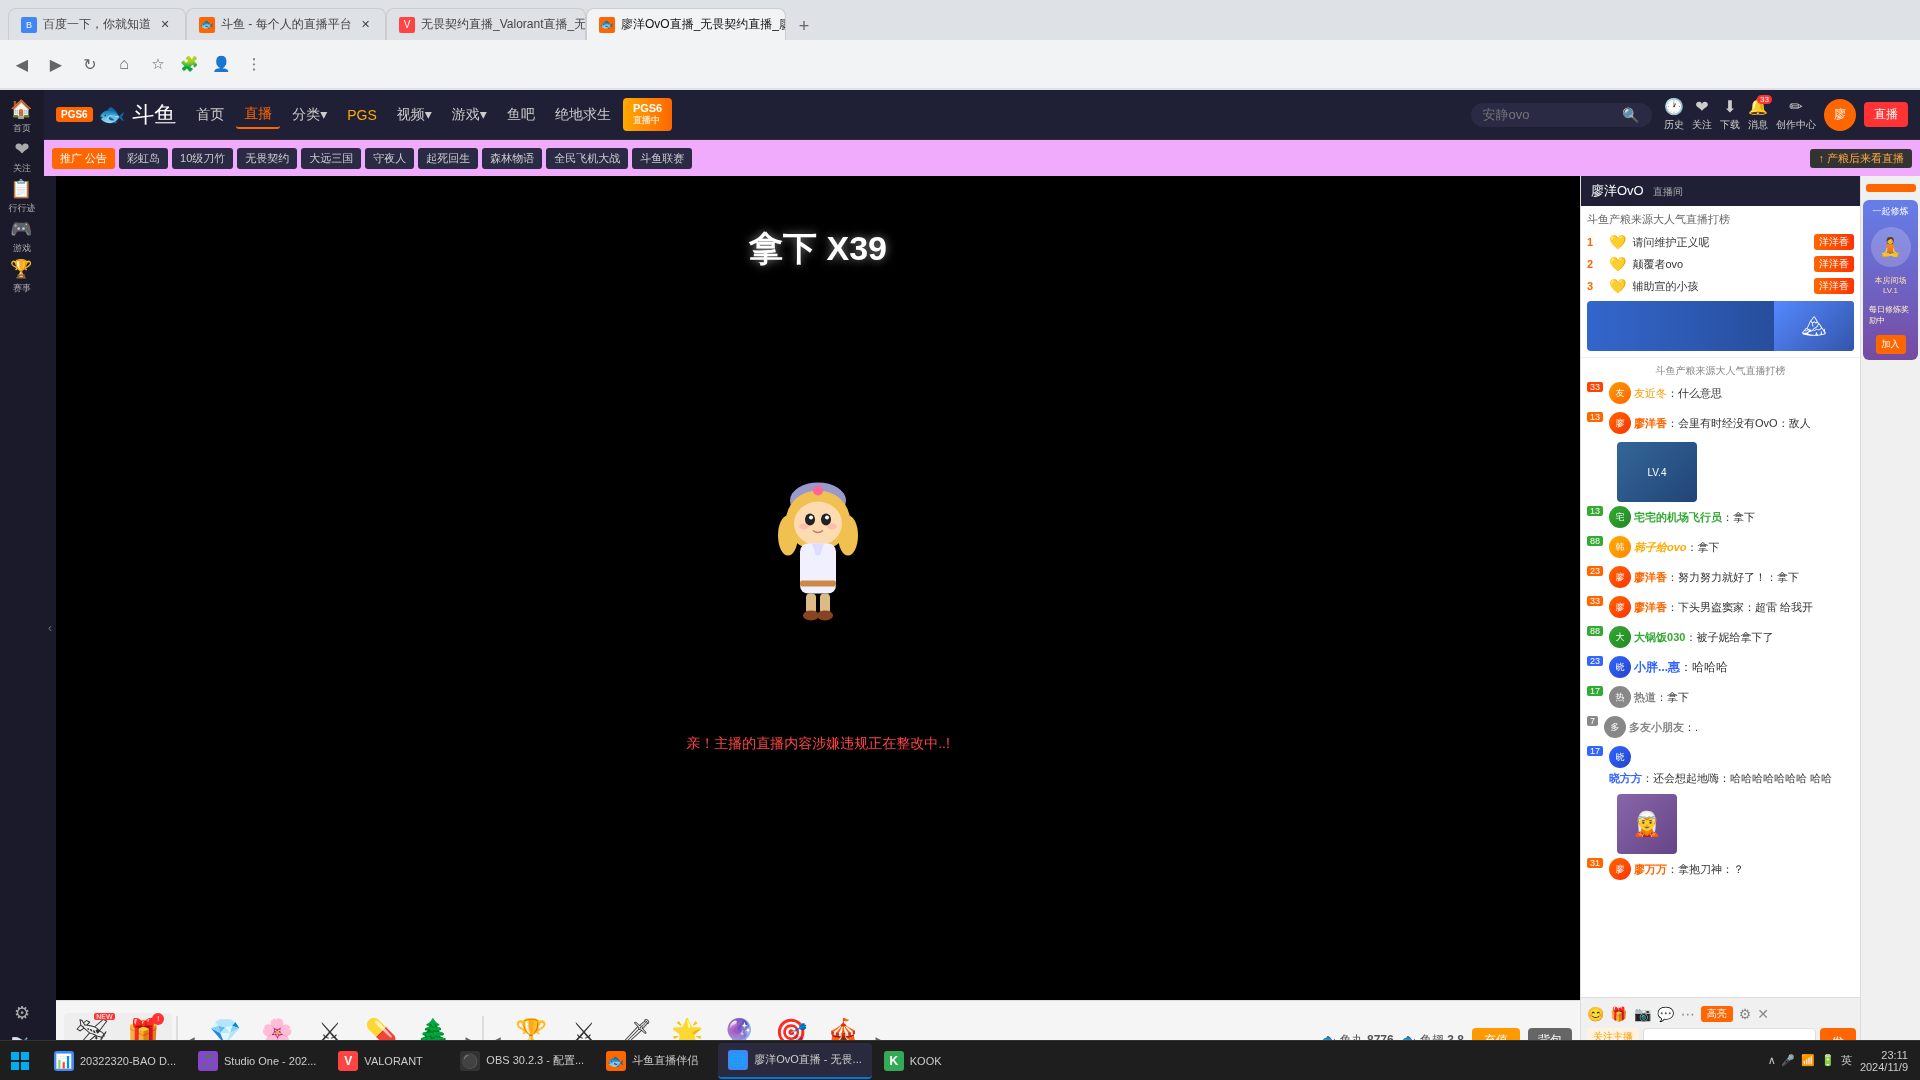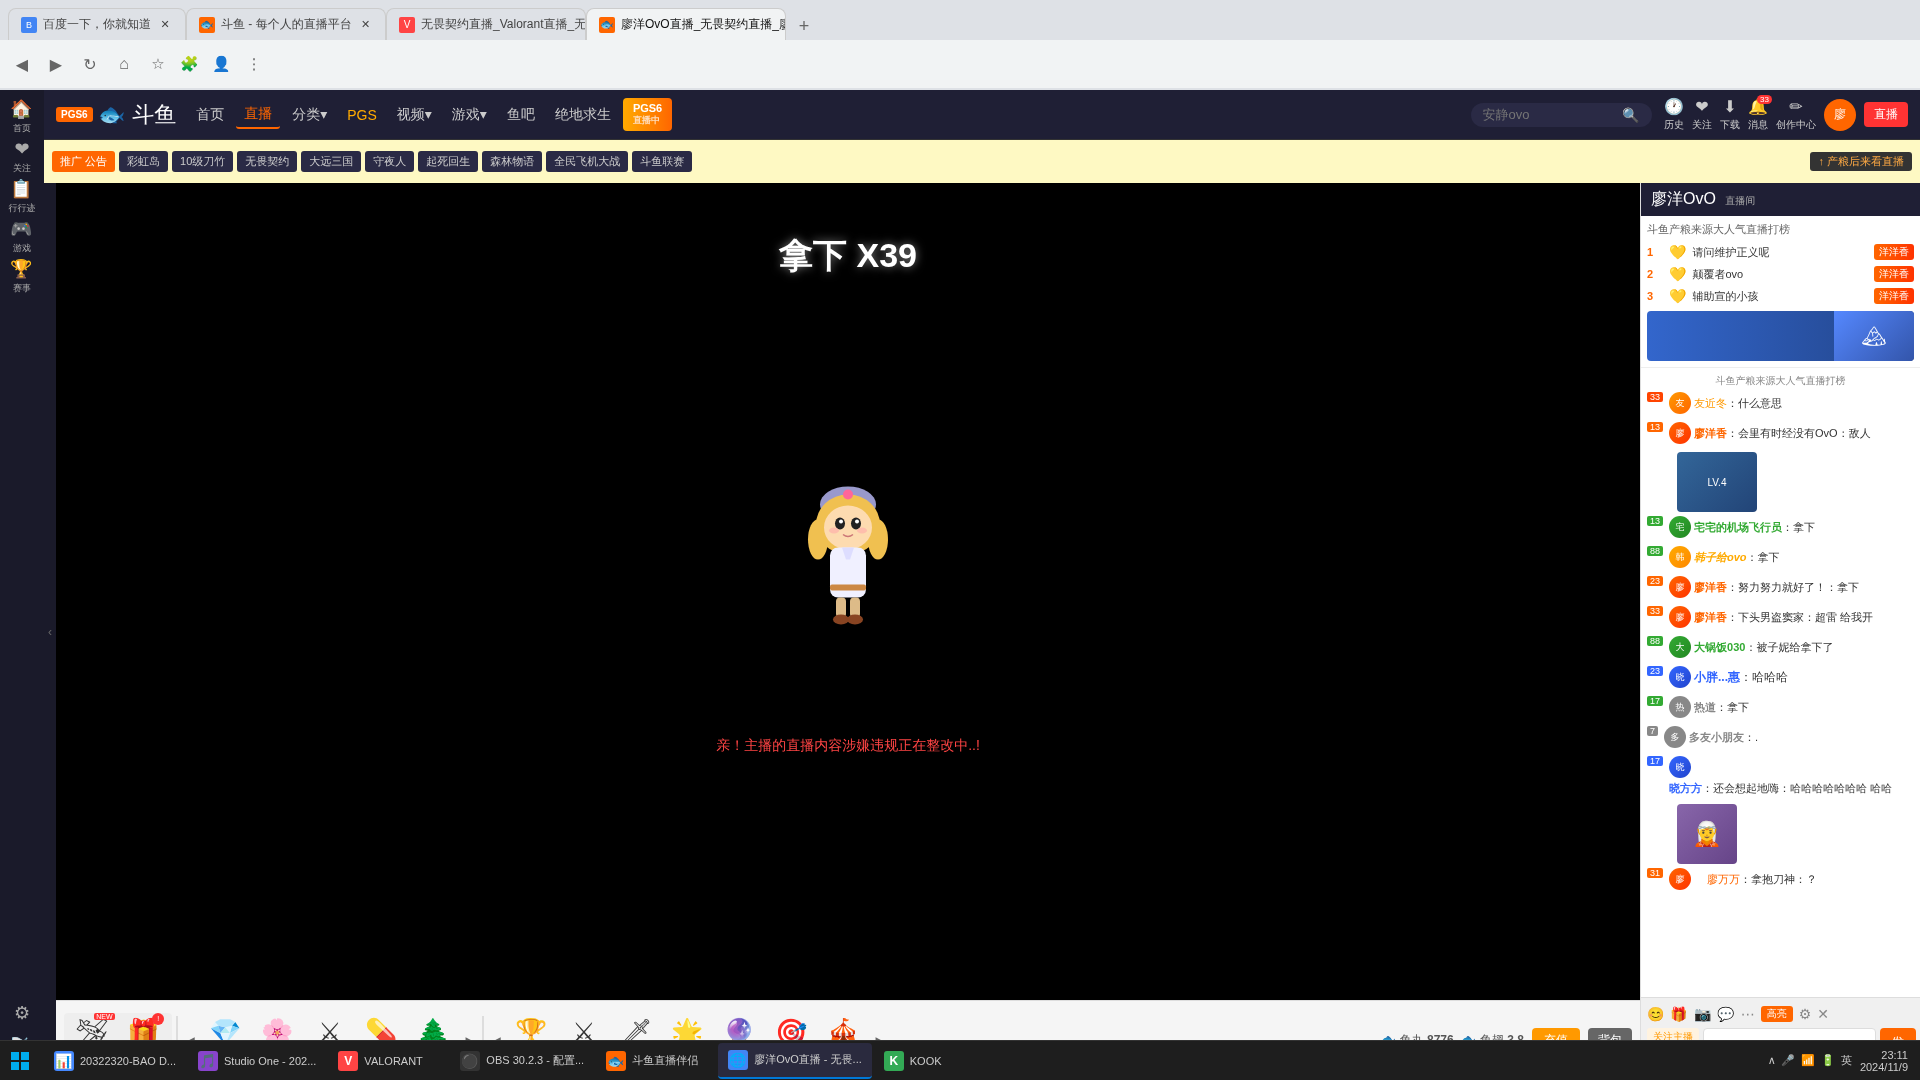--- a/index.html
+++ b/index.html
@@ -48,7 +48,7 @@
     .nav-live-btn { background: #ff3333; color: white; font-size: 12px; padding: 4px 10px; border-radius: 4px; cursor: pointer; }
 
     
-    .promo-strip { height: 43px; background: #fef9c3; display: flex; align-items: center; gap: 4px; padding: 0 8px; overflow: hidden; }
+    .promo-strip { height: 36px; background: #f0abfc; display: flex; align-items: center; gap: 4px; padding: 0 8px; overflow: hidden; }
     .promo-item { background: #2a2a45; color: #ccc; font-size: 11px; padding: 3px 8px; border-radius: 3px; cursor: pointer; white-space: nowrap; }
     .promo-item.active { background: #ff6600; color: white; }
 

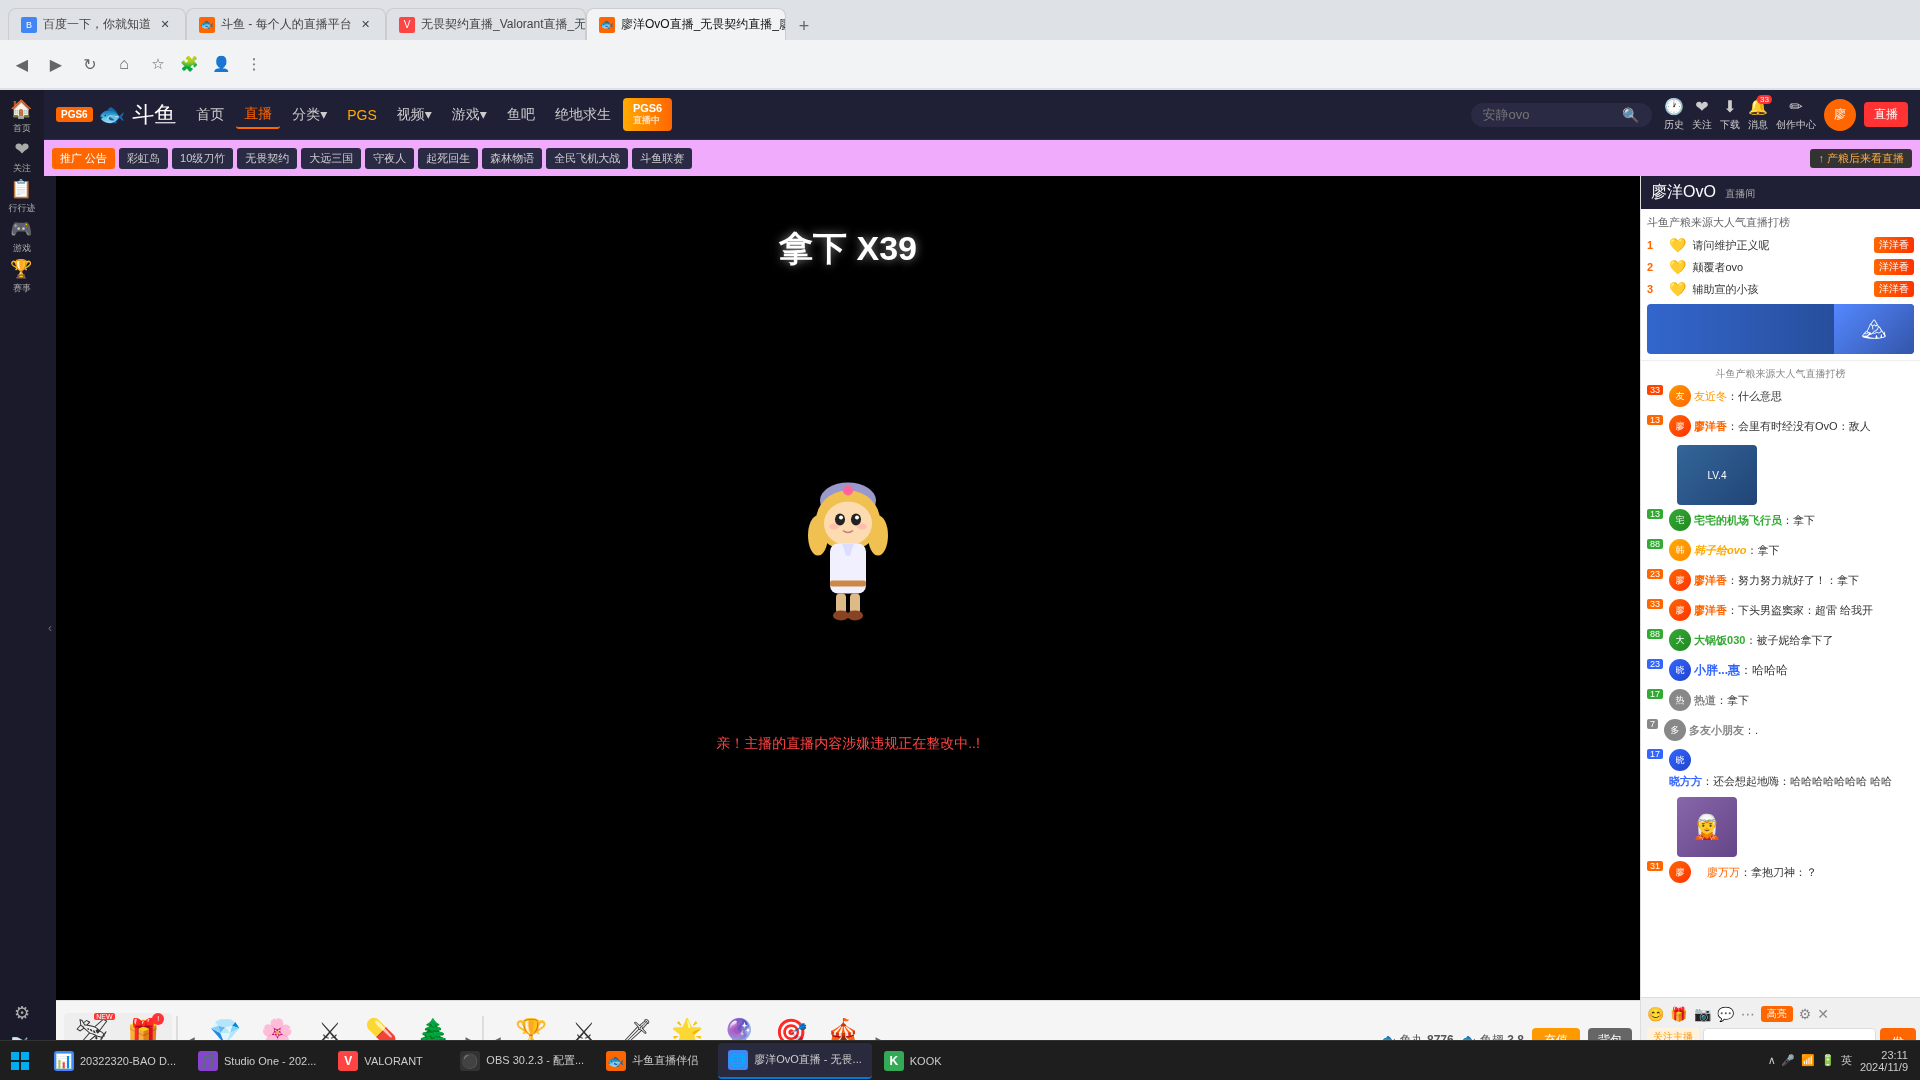--- a/index.html
+++ b/index.html
@@ -403,7 +403,7 @@
       <div class="chat-panel">
 
         <div class="chat-header">
-          <span style="font-size:16px;">廖洋OvO</span>
+          <span style="font-size:13px;">廖洋OvO</span>
           <span style="font-size:10px;color:#aaa;margin-left:6px;">直播间</span>
         </div>
 

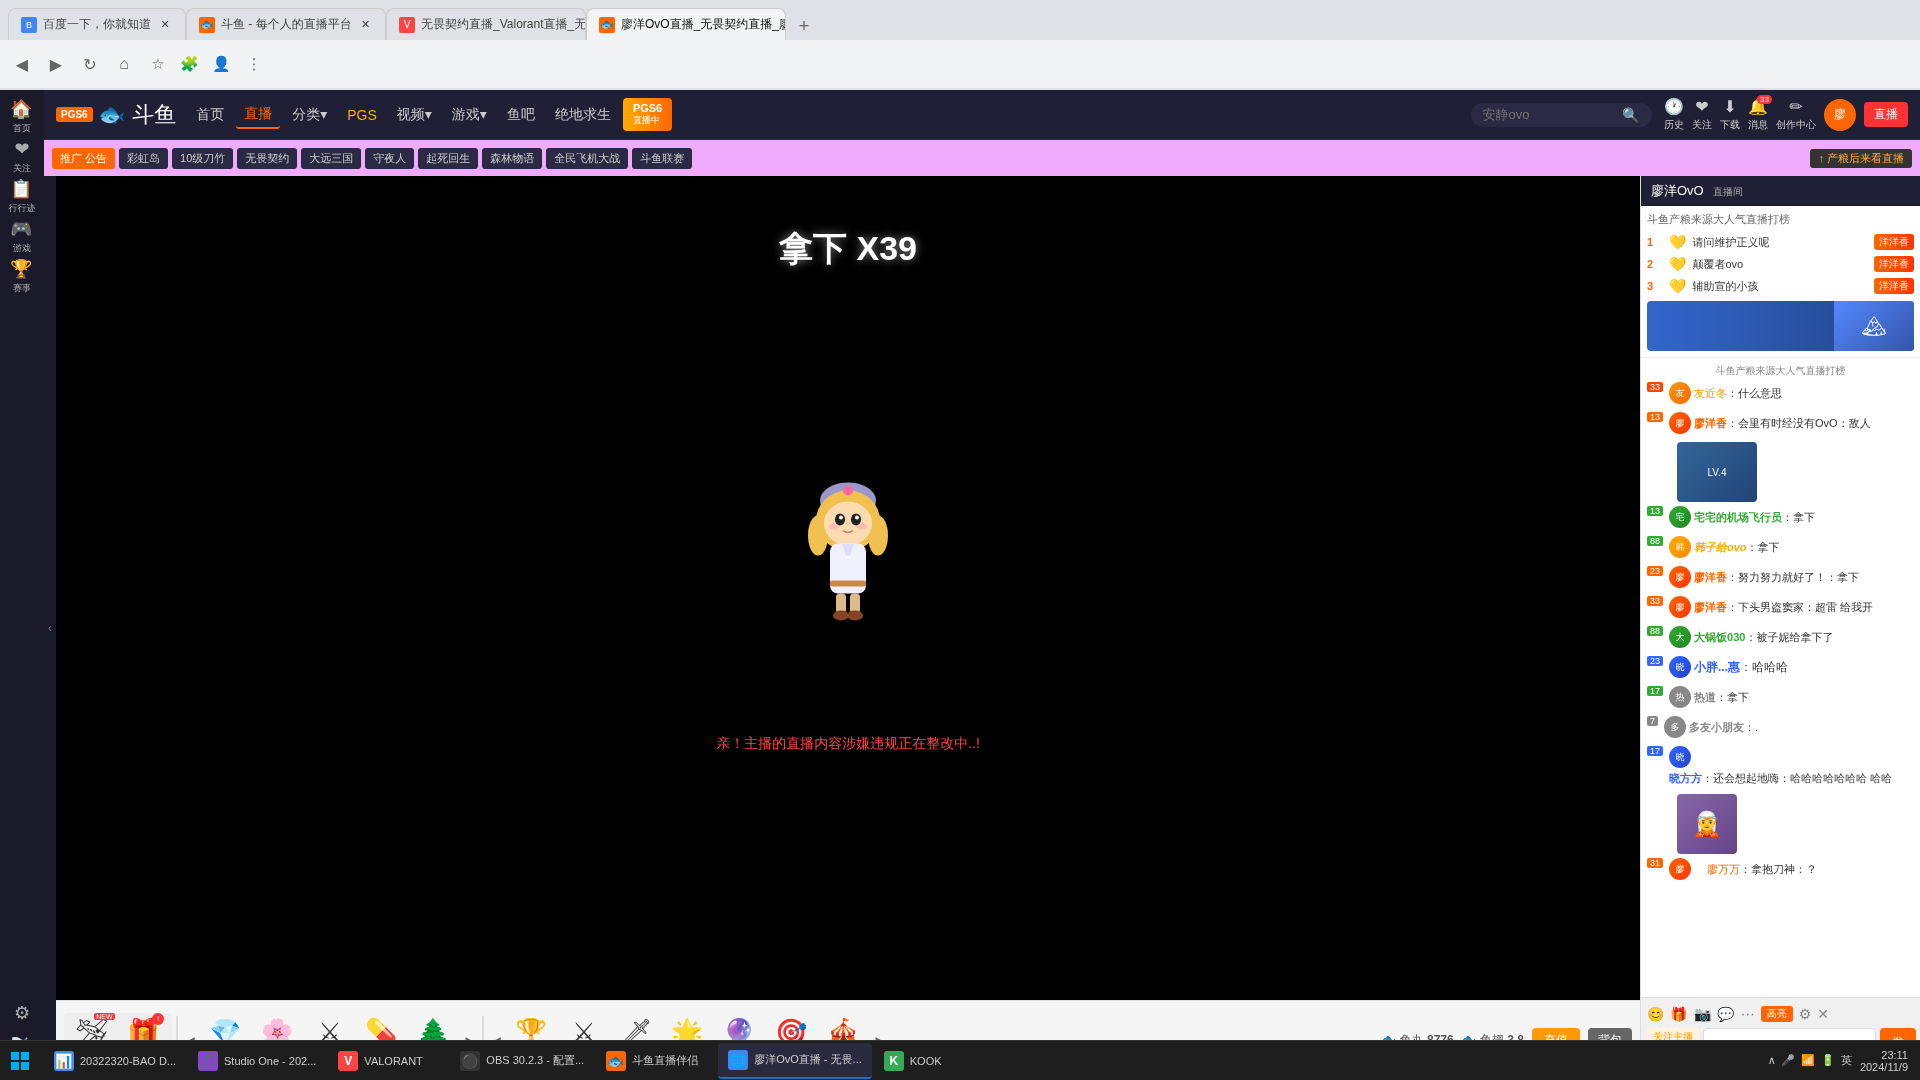--- a/index.html
+++ b/index.html
@@ -567,6 +567,16 @@
         </div>
       </div>
 
+      <div class="right-panel">
+        <div style="width:50px;height:8px;background:#ff6600;border-radius:3px;margin-bottom:8px;"></div>
+        <div class="right-panel-card">
+          <div style="color:white;font-size:9px;text-align:center;line-height:1.3;">一起修炼</div>
+          <div style="width:40px;height:40px;border-radius:50%;background:rgba(255,255,255,0.2);display:flex;align-items:center;justify-content:center;font-size:18px;">🧘</div>
+          <div style="color:#ffddaa;font-size:8px;text-align:center;">本房间场 LV.1</div>
+          <div style="color:#ffeecc;font-size:8px;">每日修炼奖励中</div>
+          <div class="join-btn">加入</div>
+        </div>
+      </div>
     </div>
   </div>
 </div>

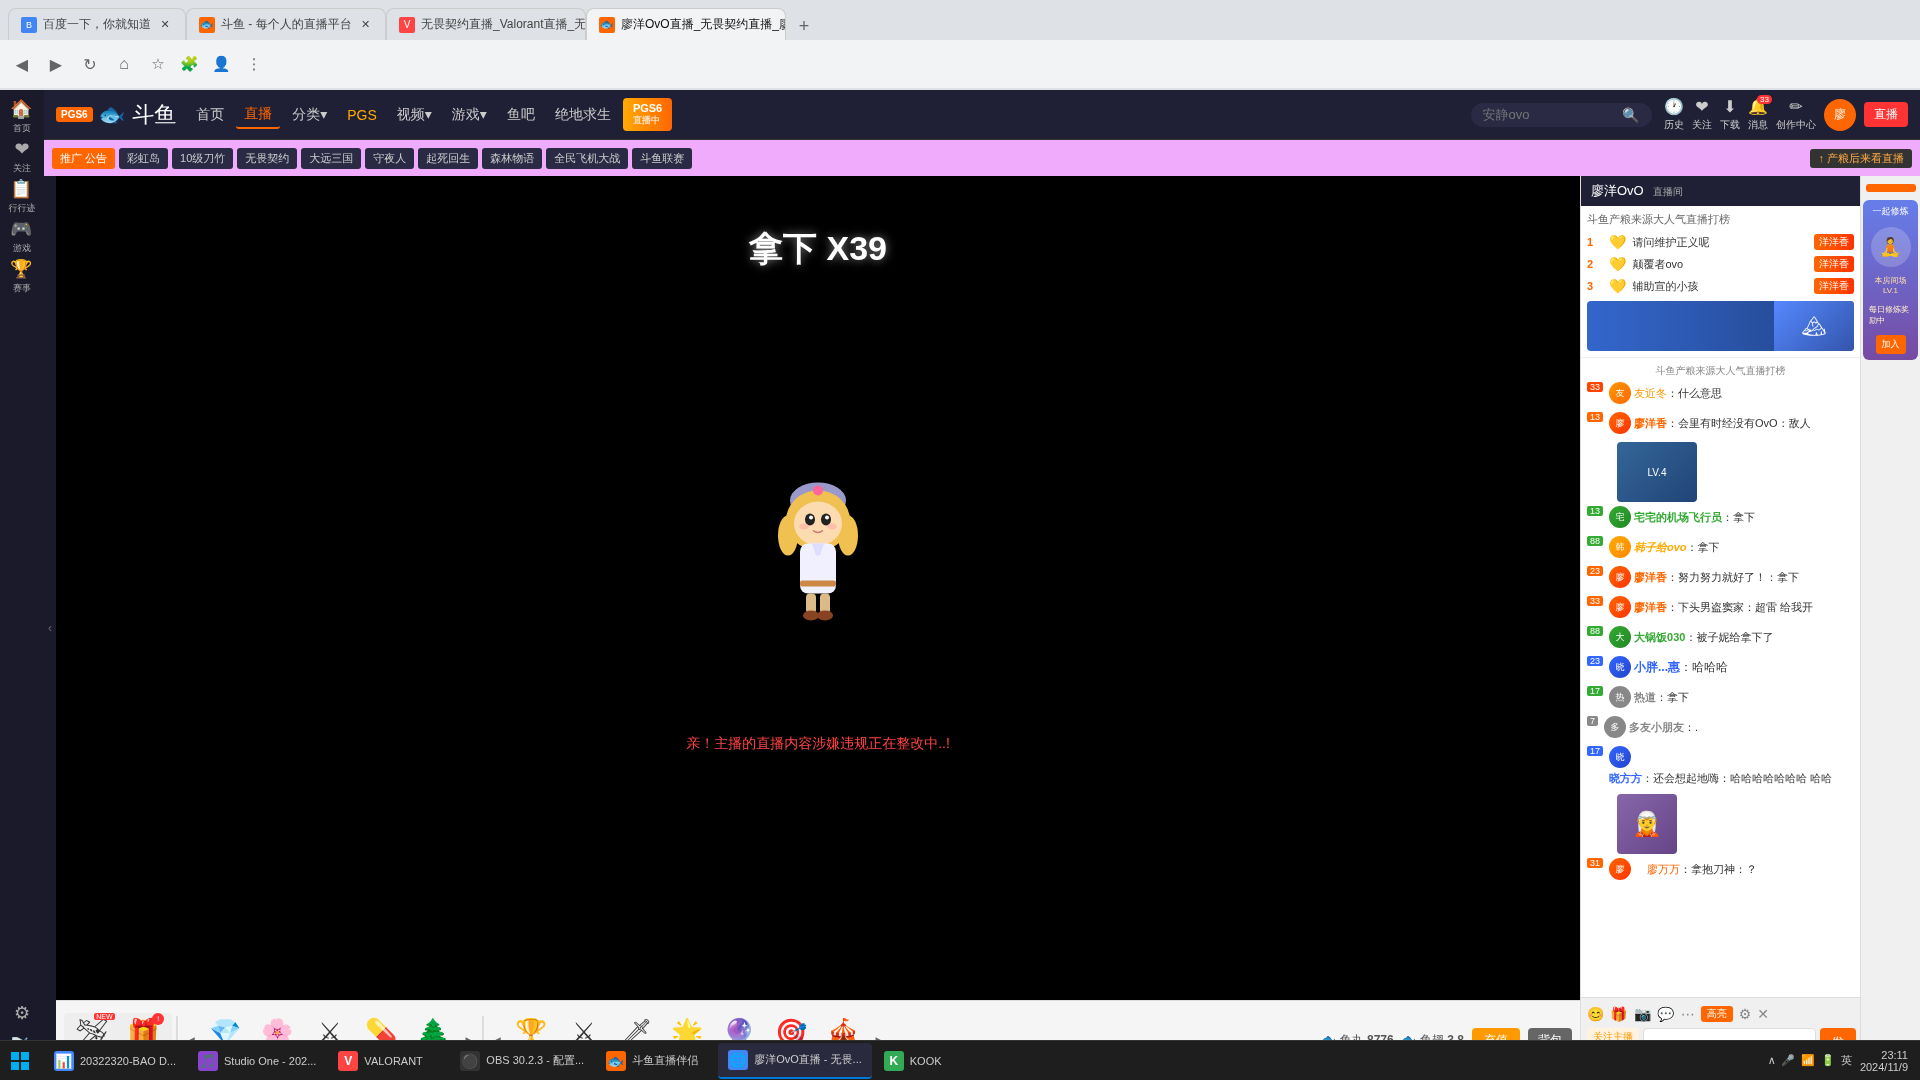--- a/index.html
+++ b/index.html
@@ -543,7 +543,7 @@
             <span class="lvbadge" style="background:#ff6600;">31</span>
             <div style="display:flex;align-items:center;gap:3px;">
               <div class="chat-avatar" style="background:linear-gradient(135deg,#ff6600,#ff3300);">廖</div>
-              <span style="font-size:11px;"><span style="color:#ff6600;font-weight:normal;margin-left:13px;">廖万万</span>：拿抱刀神：？</span>
+              <span style="font-size:11px;"><span style="color:#ff6600;font-weight:bold;">廖万万</span>：拿抱刀神：？</span>
             </div>
           </div>
         </div>

